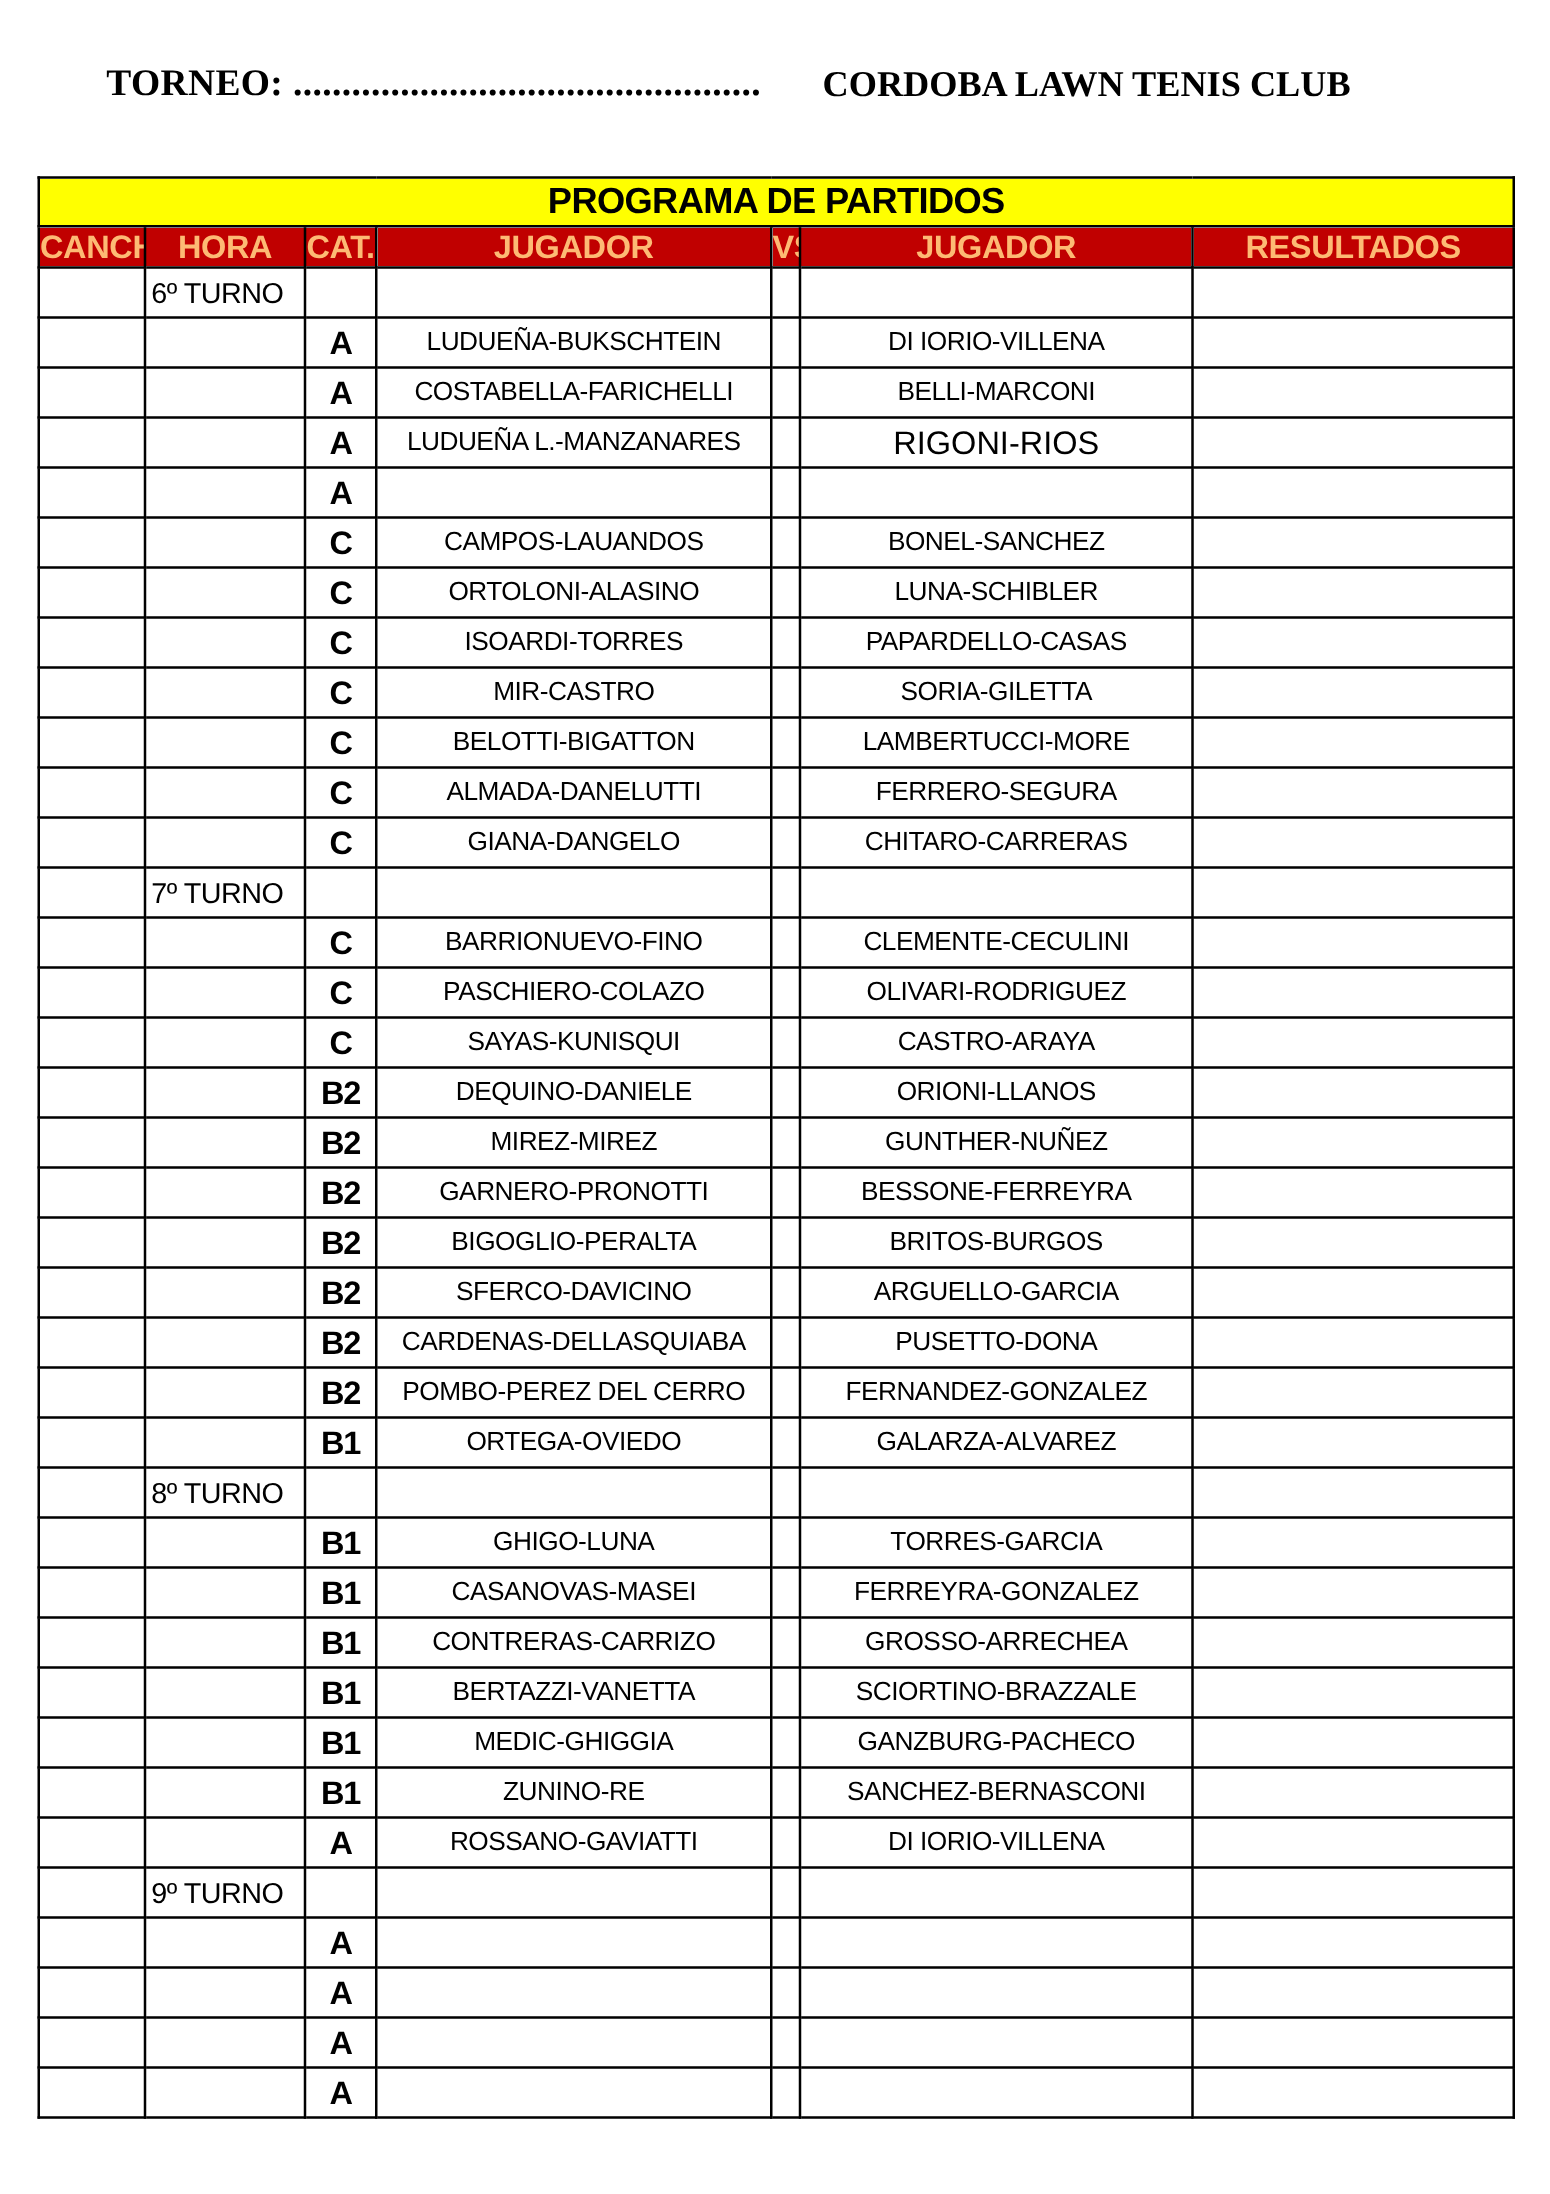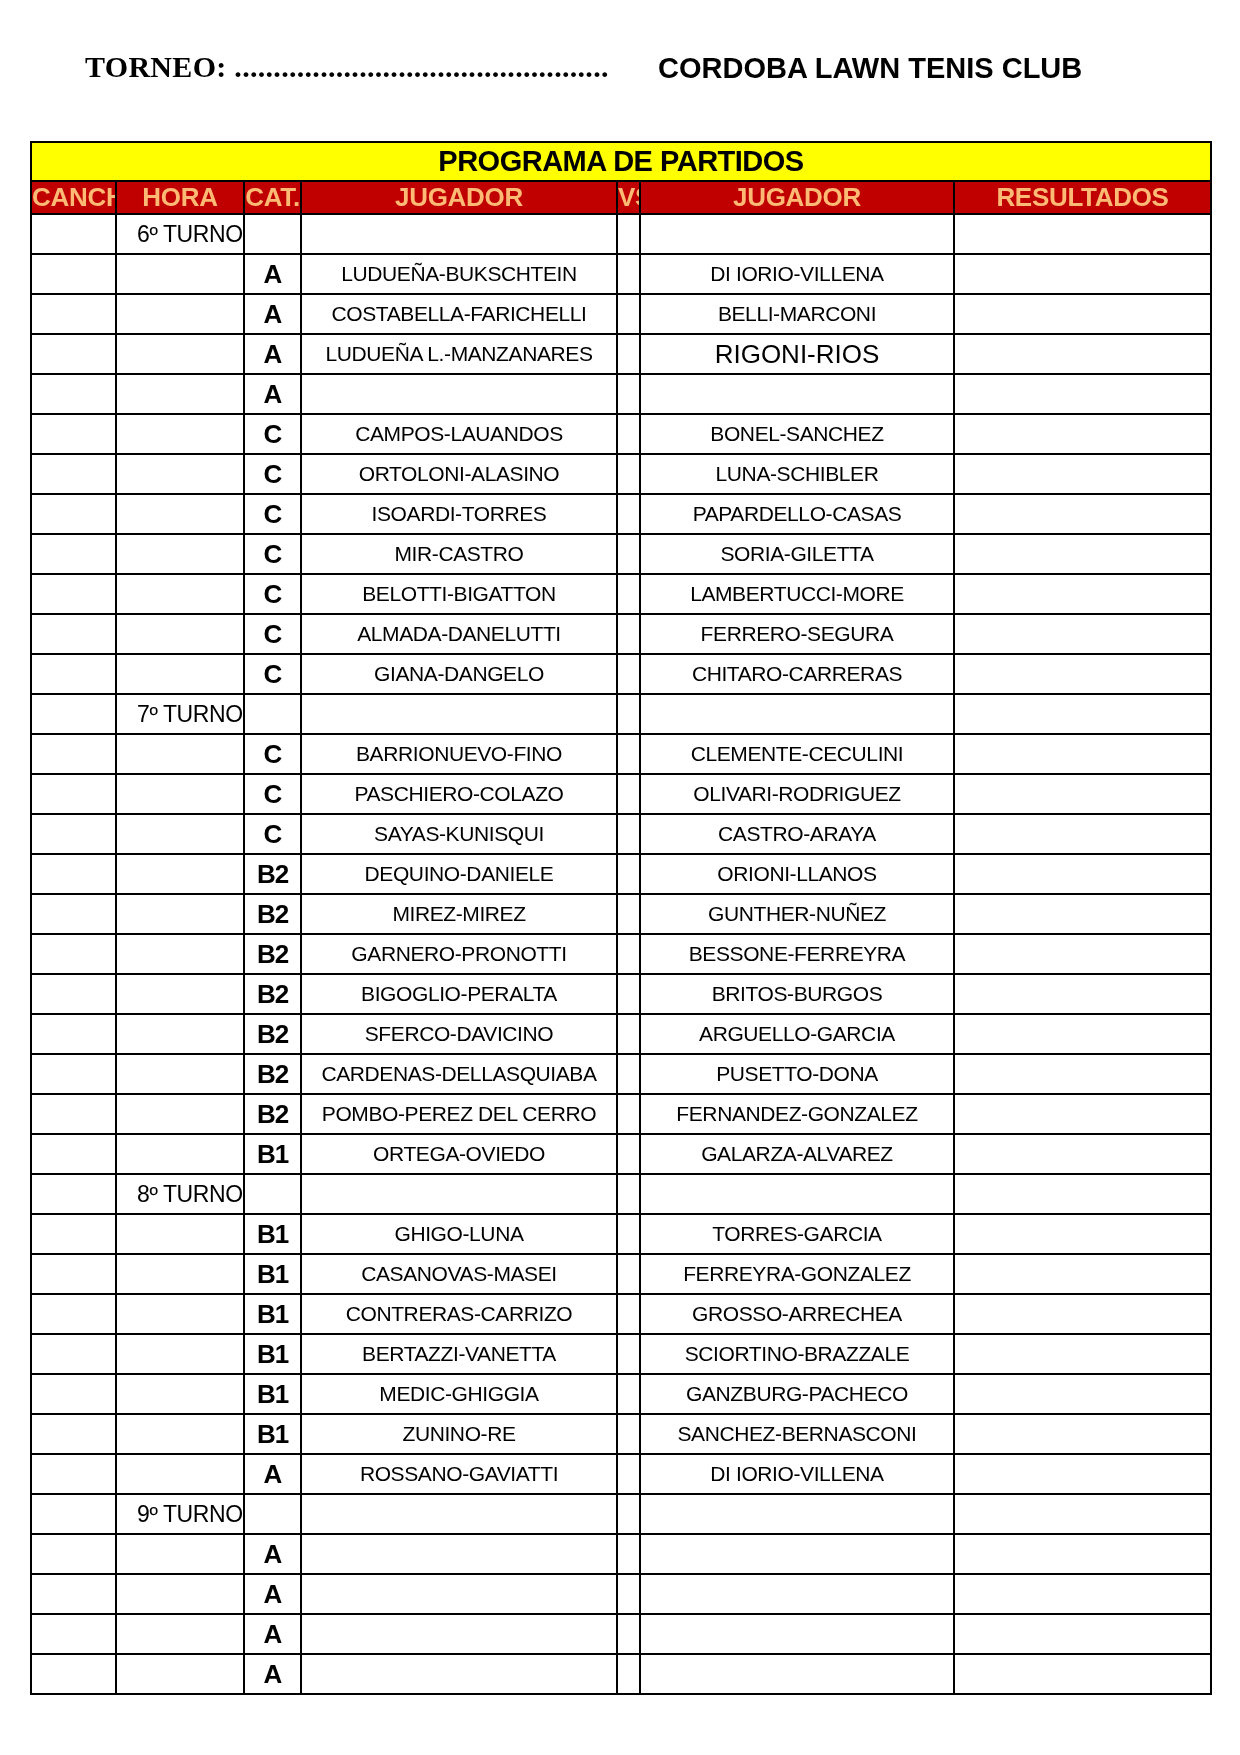--- a/index.html
+++ b/index.html
@@ -16,7 +16,7 @@
   }
   .club {
     position:absolute; left:658px; top:52px;
-    font-family:Liberation Sans, sans-serif; font-weight:bold; font-size:29px;
+    font-family:Liberation Serif, serif; font-weight:bold; font-size:29px;
     white-space:nowrap;
   }
   

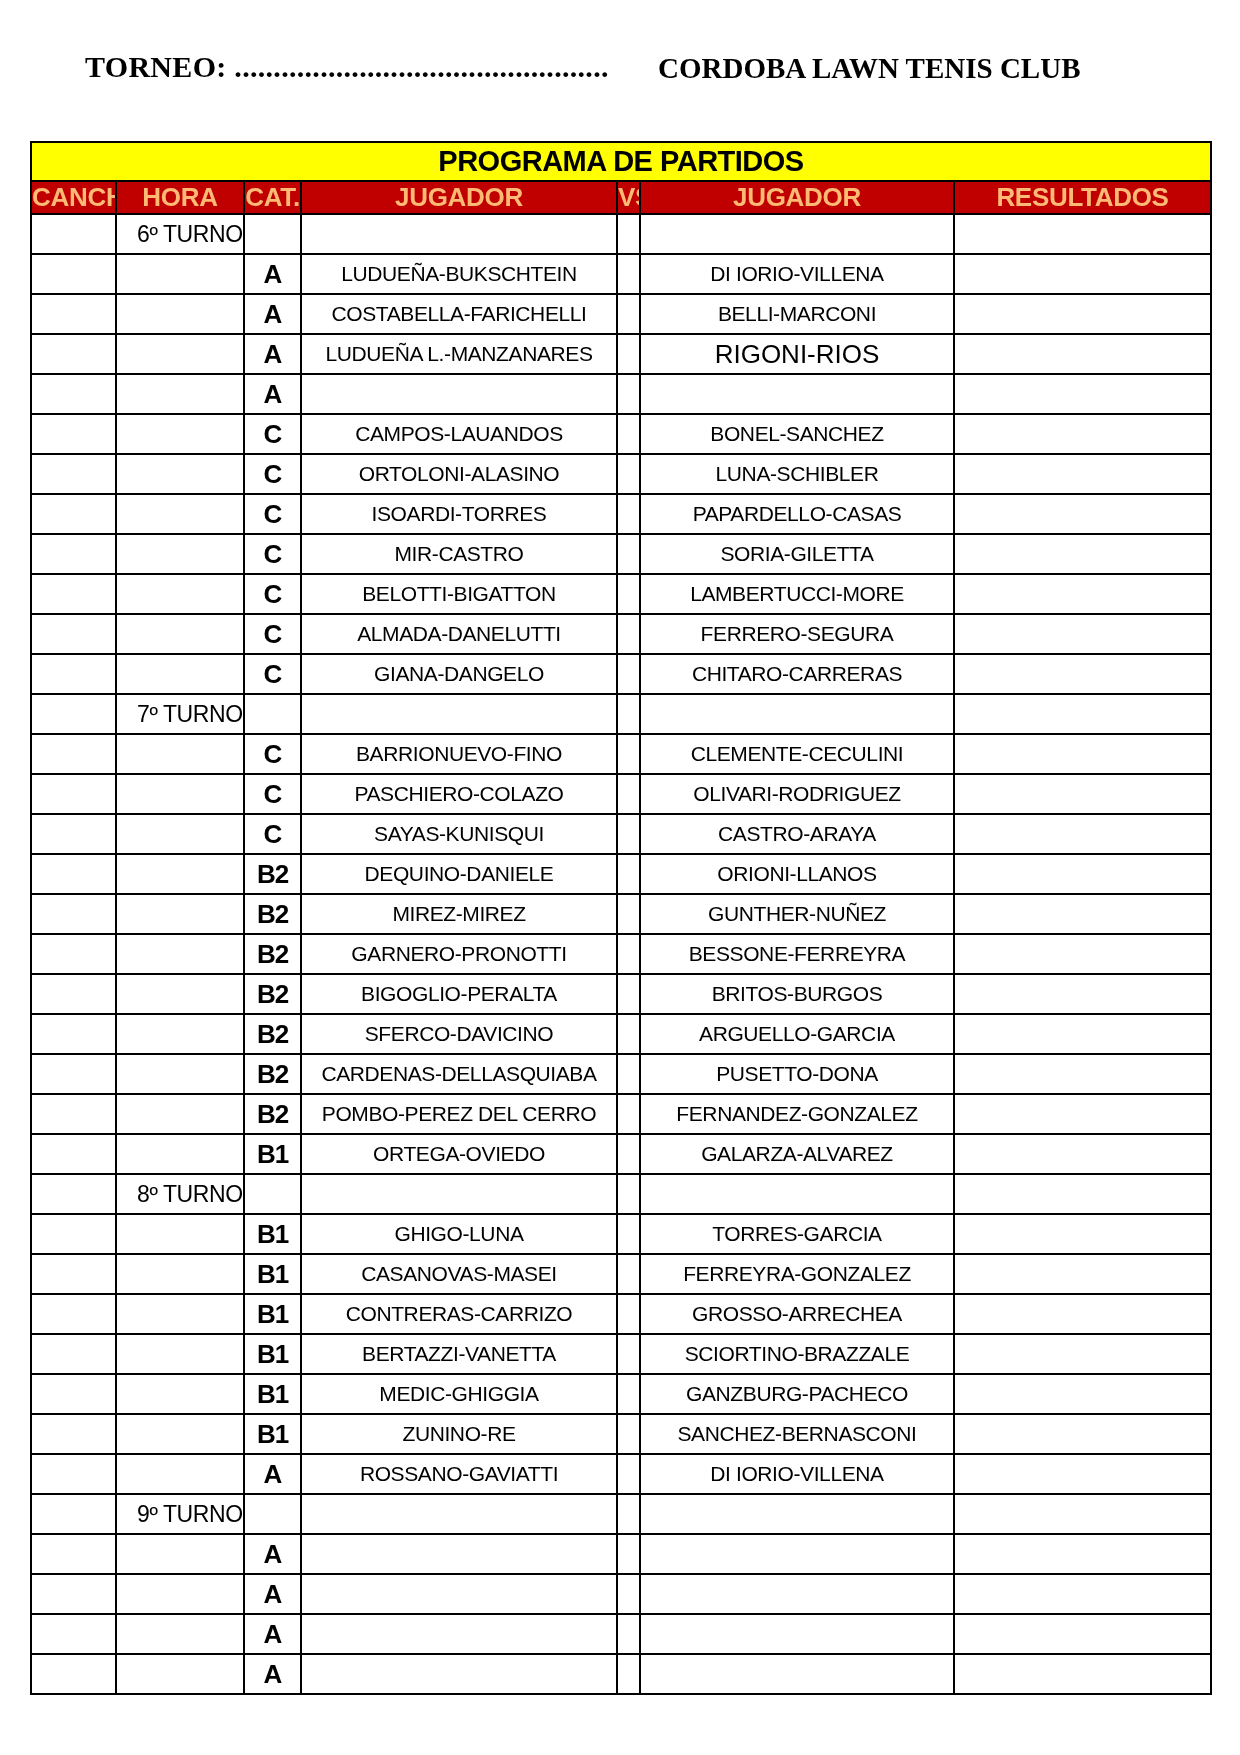--- a/index.html
+++ b/index.html
@@ -47,7 +47,7 @@
   tbody tr { height:40px; }
   tbody td { font-size:21px; text-align:center; letter-spacing:-0.4px; }
   td.c-cat { font-weight:bold; font-size:26px; letter-spacing:-1px; }
-  td.turno { text-align:left; padding-left:20px; font-size:23px; }
+  td.turno { text-align:left; padding-left:4px; font-size:23px; }
   td.big   { font-size:26px; letter-spacing:0; }
 </style>
 </head>

